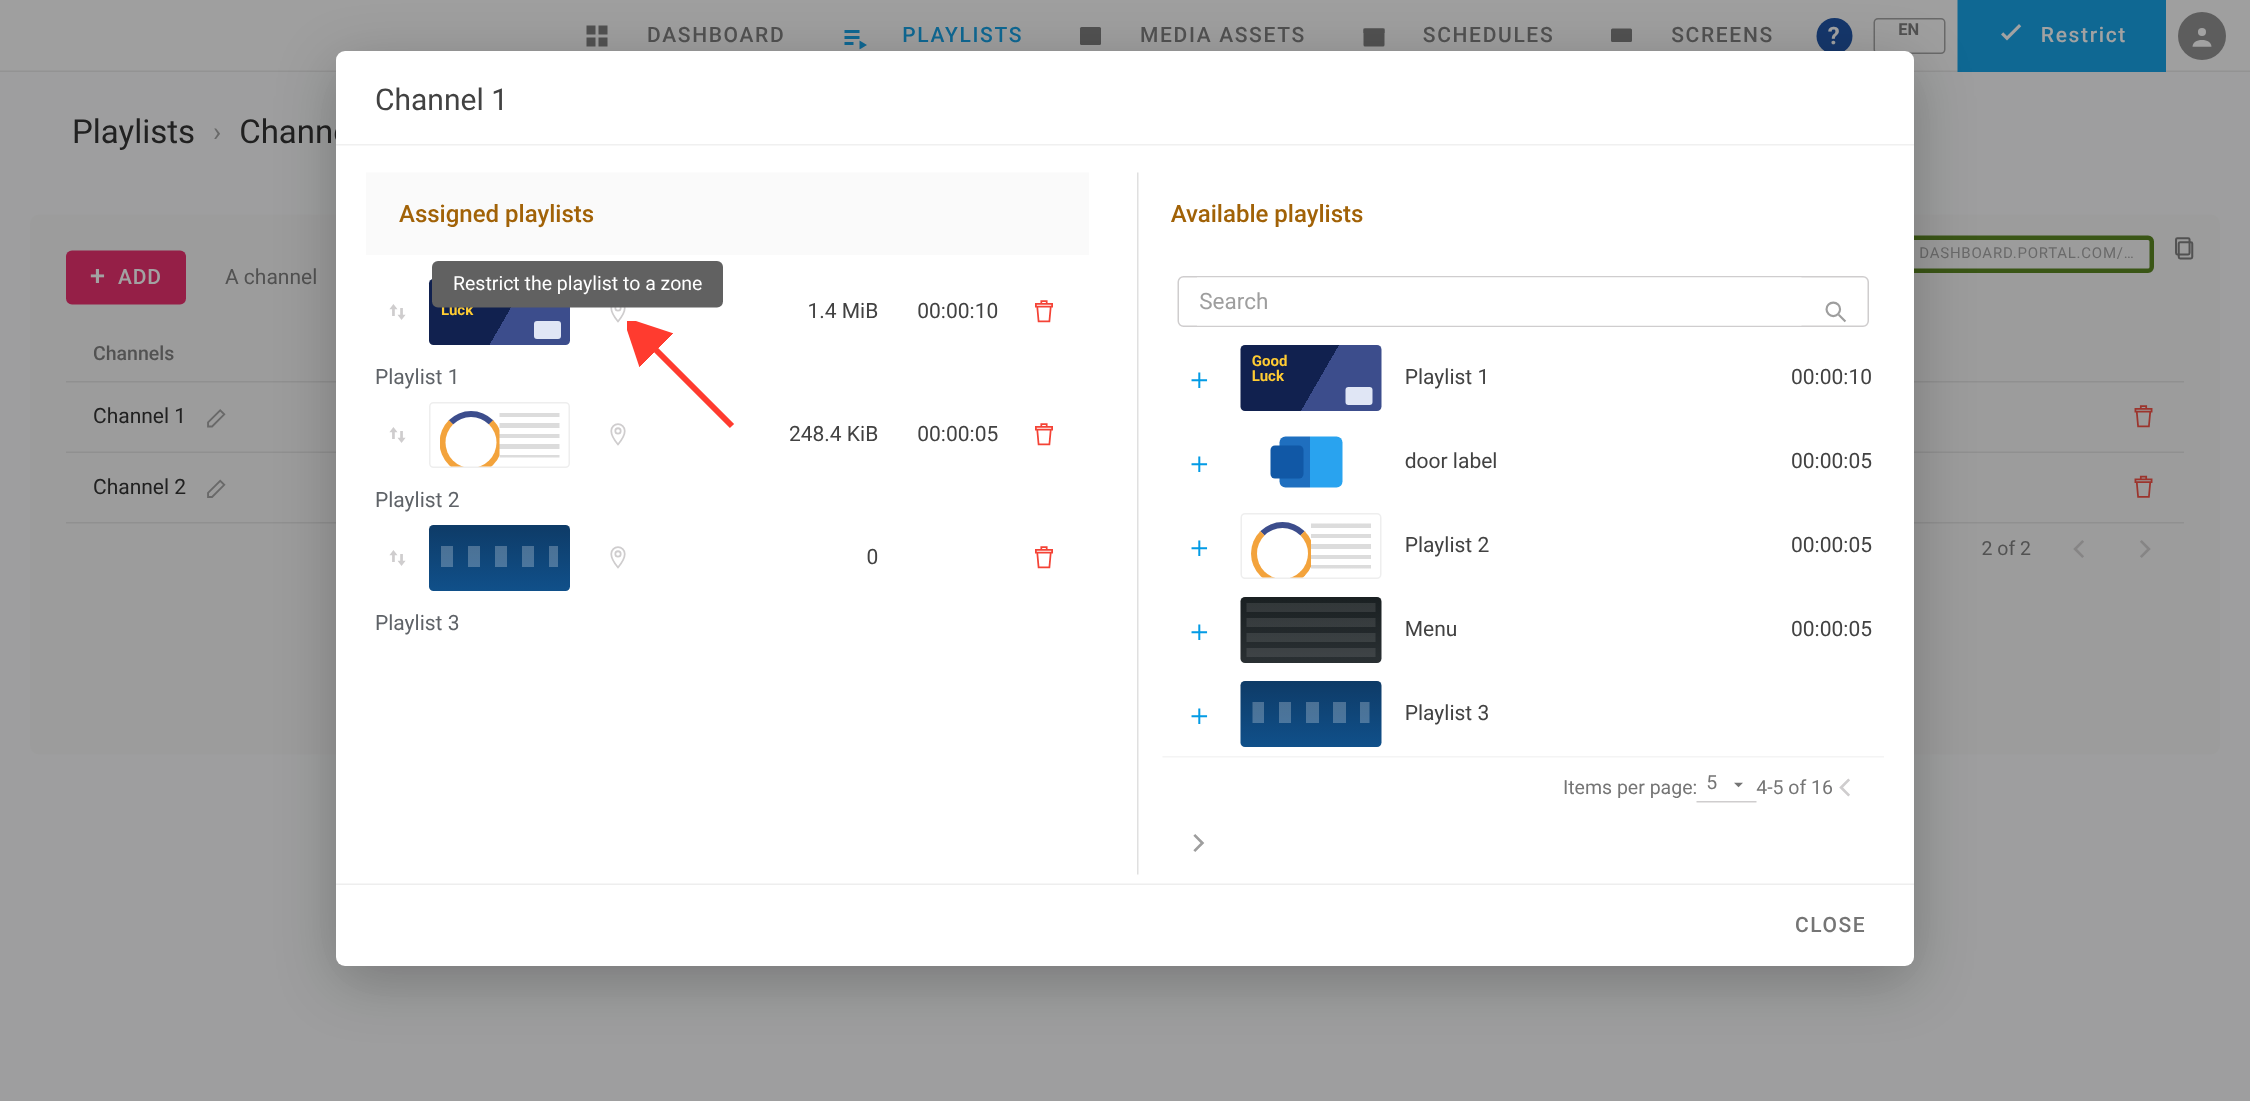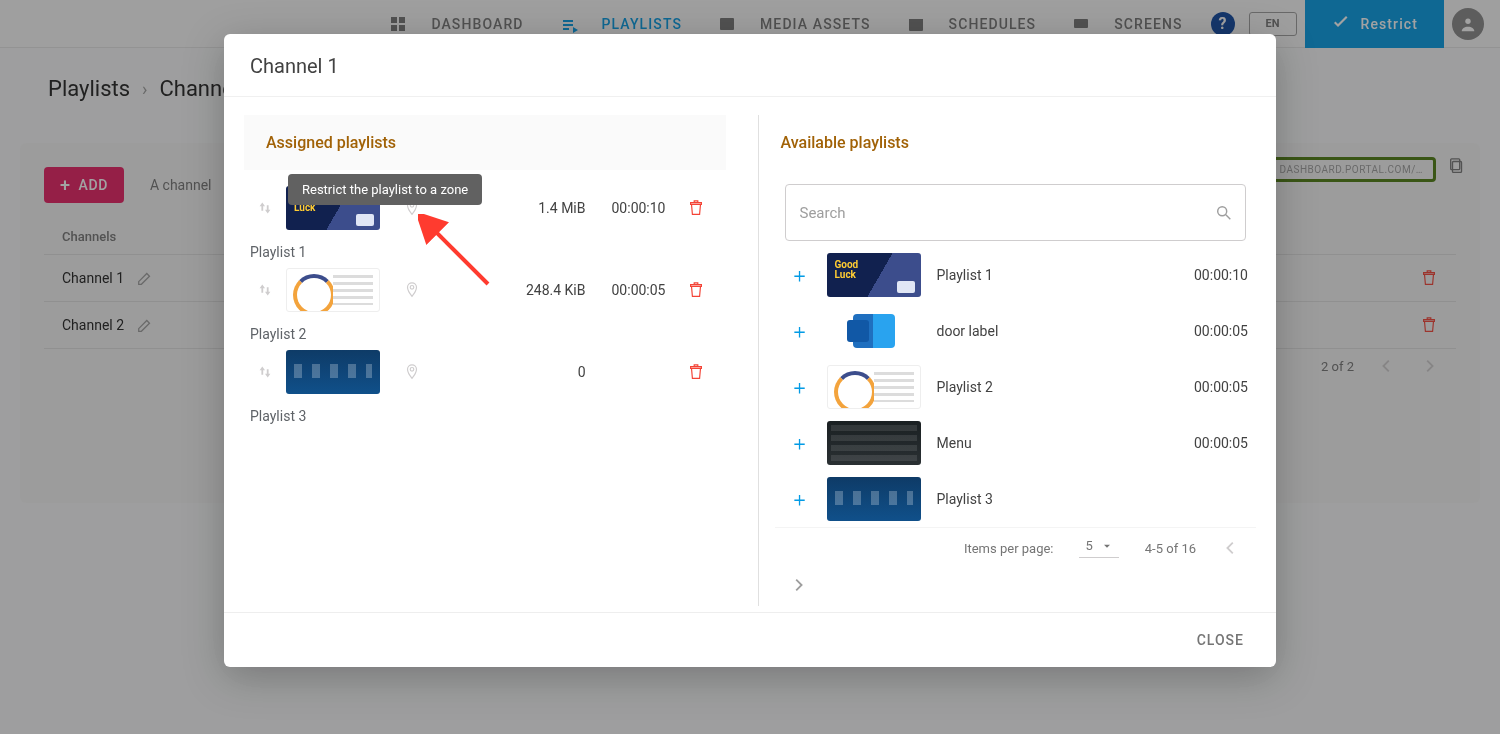--- a/index.html
+++ b/index.html
@@ -26,7 +26,7 @@
 .nav-item svg{width:18px;height:18px;fill:currentColor}
 .nav-icon-btn{width:36px;height:36px;border-radius:18px;display:flex;align-items:center;justify-content:center;color:var(--grey-500);cursor:pointer}
 .help-circle{width:24px;height:24px;border-radius:12px;background:#0d47a1;color:#fff;display:flex;align-items:center;justify-content:center;font-weight:700}
-.lang-chip{width:48px;height:24px;border:1px solid var(--grey-400);border-radius:3px;display:flex;align-items:center;justify-content:center;font-size:11px;font-weight:700;color:var(--grey-500);position:relative}
+.lang-chip{width:48px;height:24px;border:1px solid var(--grey-400);border-radius:3px;display:flex;justify-content:center;font-size:11px;font-weight:700;color:var(--grey-500);position:relative}
 .lang-chip:after{content:"";position:absolute;bottom:-5px;left:6px;width:7px;height:7px;border-left:1px solid var(--grey-400);border-bottom:1px solid var(--grey-400);transform:rotate(-45deg);background:var(--grey-50)}
 .publish-btn{height:48px;background:var(--primary);color:#fff;display:flex;align-items:center;gap:10px;padding:0 26px;font-weight:500;letter-spacing:1.1px;font-size:14px;cursor:pointer}
 .publish-btn svg{width:20px;height:20px;fill:#fff}

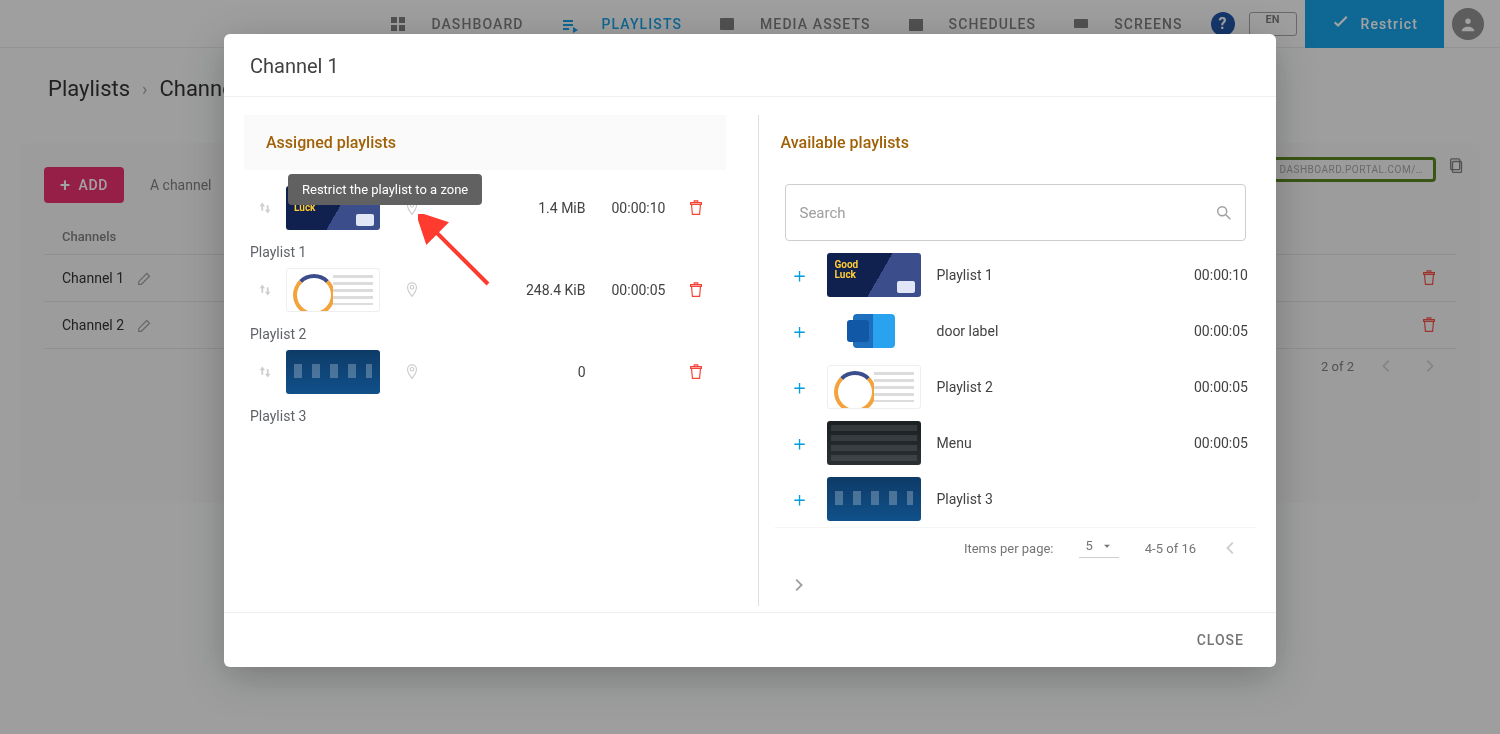--- a/index.html
+++ b/index.html
@@ -83,7 +83,7 @@
 .arrow-anno svg{width:100%;height:100%}
 
 .search-wrap{padding:14px 10px 6px}
-.search-box{height:57px;border:1px solid var(--grey-300);border-radius:4px;display:flex;align-items:center;padding:0 12px;gap:14px;color:var(--grey-400)}
+.search-box{height:34px;border:1px solid var(--grey-300);border-radius:4px;display:flex;align-items:flex-end;padding:0 12px;gap:14px;color:var(--grey-400)}
 .search-box input{flex:1;border:none;height:100%;font-size:15px;outline:none;color:#424242}
 .search-box input::placeholder{color:var(--grey-400)}
 .av-row{display:grid;grid-template-columns:34px 100px 1fr 80px;align-items:center;gap:10px;padding:6px 8px}

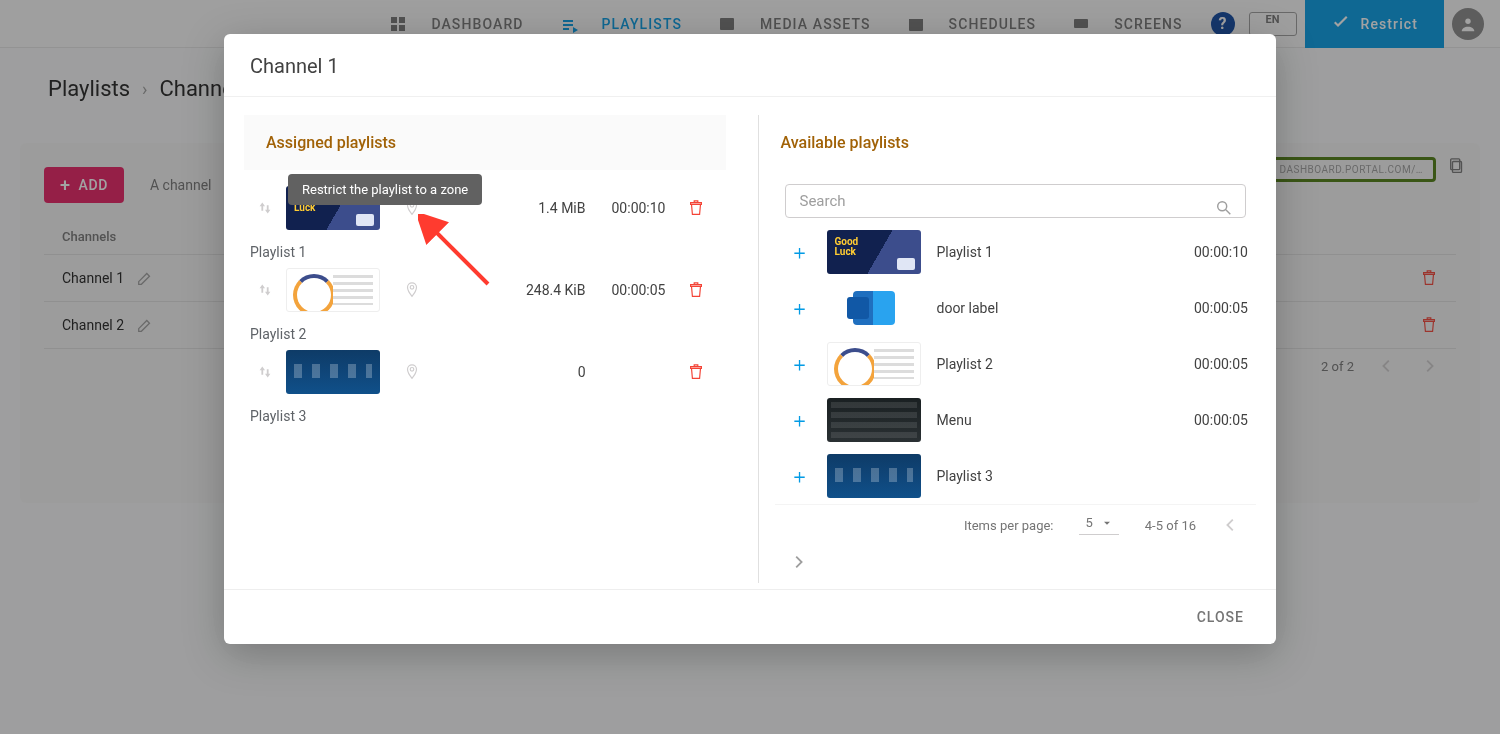--- a/index.html
+++ b/index.html
@@ -90,7 +90,7 @@
 .av-row .addic{color:var(--primary);display:flex;justify-content:center;cursor:pointer;font-size:20px;font-weight:300}
 .av-row .name{font-size:14px;color:#424242}
 .av-row .dur{font-size:14px;color:#424242;text-align:right}
-.av-paging{display:flex;align-items:center;justify-content:flex-end;gap:26px;padding:10px 16px;color:var(--grey-500);font-size:13px;border-top:1px solid #f4f4f4}
+.av-paging{display:flex;align-items:center;justify-content:flex-end;padding:10px 16px;color:var(--grey-500);font-size:13px;border-top:1px solid #f4f4f4}
 .av-paging .sel{display:flex;align-items:center;gap:8px;border-bottom:1px solid var(--grey-300);padding:0 6px 4px}
 .av-paging .chev{color:var(--grey-300);width:18px;height:18px}
 .more-row{padding:8px 14px;color:var(--grey-400)}

